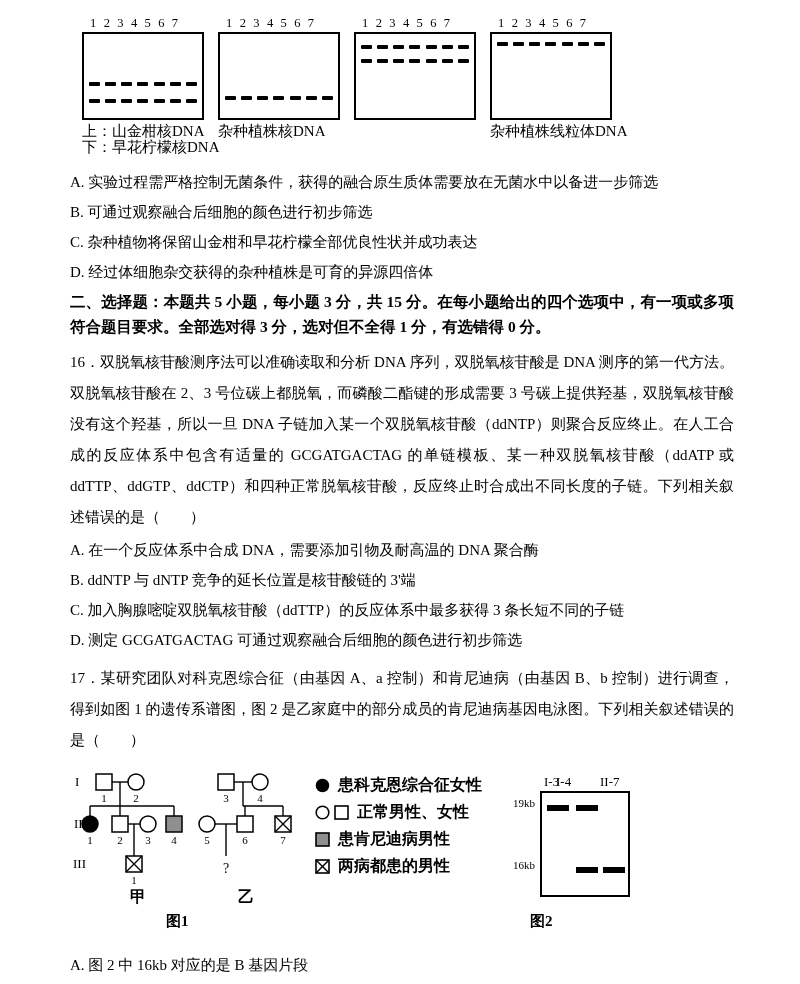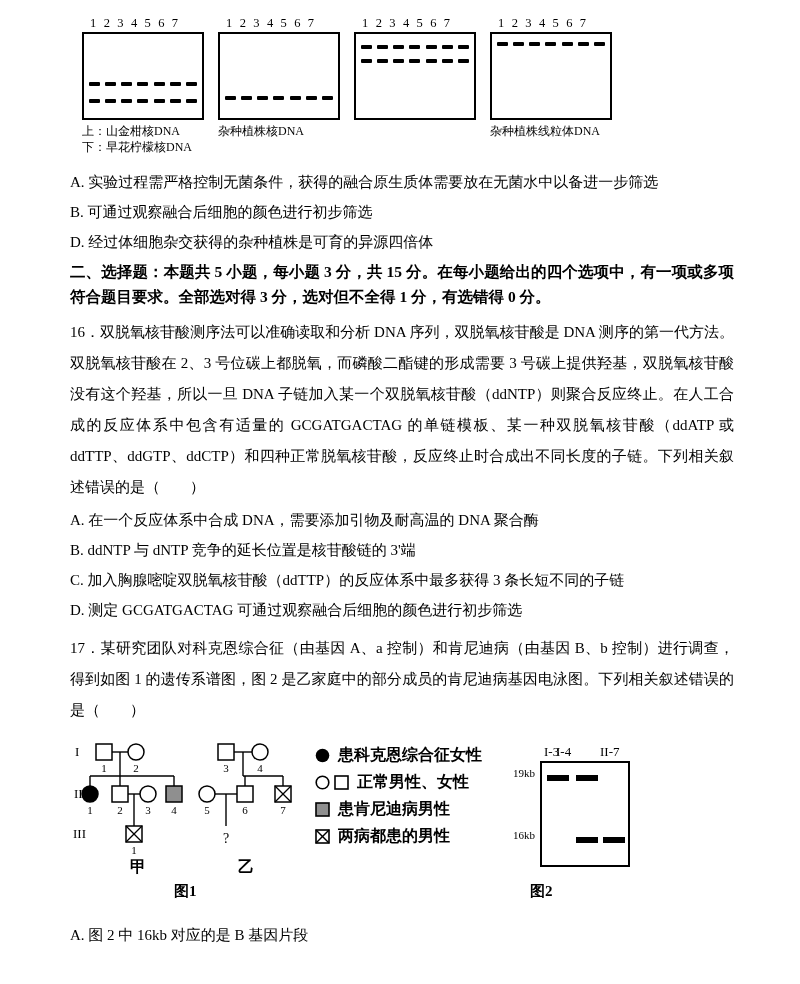--- a/index.html
+++ b/index.html
@@ -19,7 +19,7 @@
   .band-row{position:absolute;left:0;width:100%;display:flex;justify-content:space-between;
     padding:0 5px;box-sizing:border-box;}
   .band{display:block;width:11px;height:4px;background:#000;border-radius:1px;}
-  .gel-cap{font-size:12px;line-height:16px;margin-top:3px;white-space:nowrap;}
+  .gel-cap{font-size:15px;line-height:16px;margin-top:3px;white-space:nowrap;}
 
   .opts{margin:12px 0 0 70px;}
   .opts.tight{margin-top:2px;}

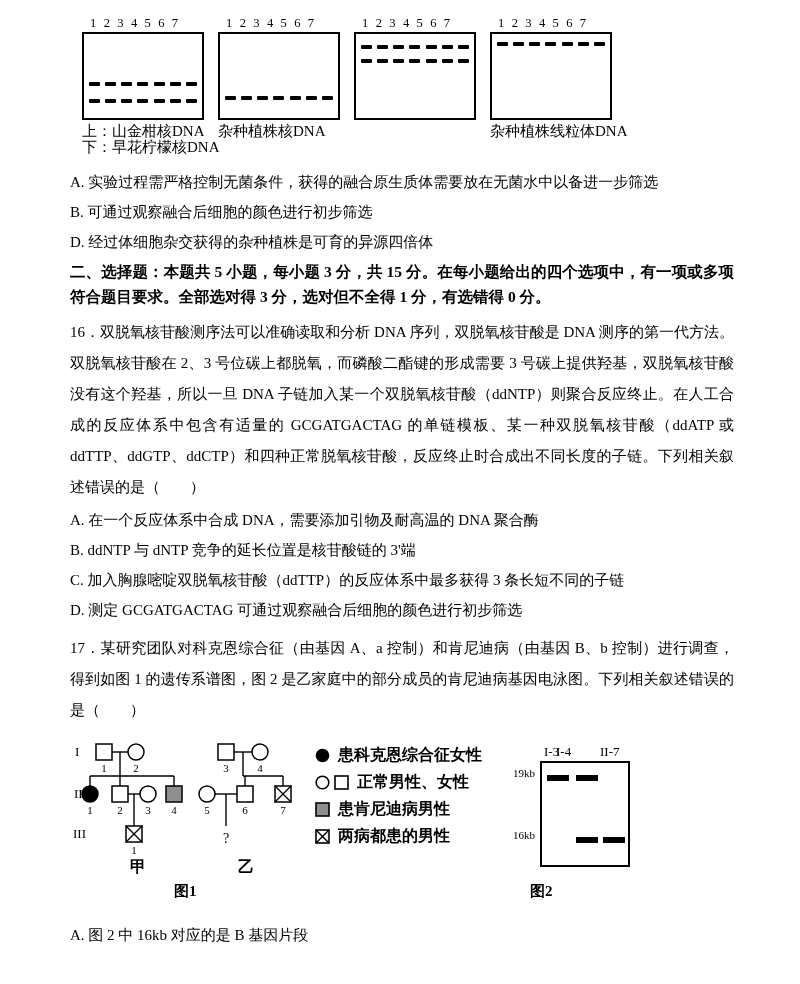--- a/index.html
+++ b/index.html
@@ -176,6 +176,7 @@
   <div class="opts" id="q15-opts">
       <p class="opt">A. 实验过程需严格控制无菌条件，获得的融合原生质体需要放在无菌水中以备进一步筛选</p>
       <p class="opt">B. 可通过观察融合后细胞的颜色进行初步筛选</p>
+      <p class="opt">C. 杂种植物将保留山金柑和早花柠檬全部优良性状并成功表达</p>
       <p class="opt">D. 经过体细胞杂交获得的杂种植株是可育的异源四倍体</p>
     </div>
 

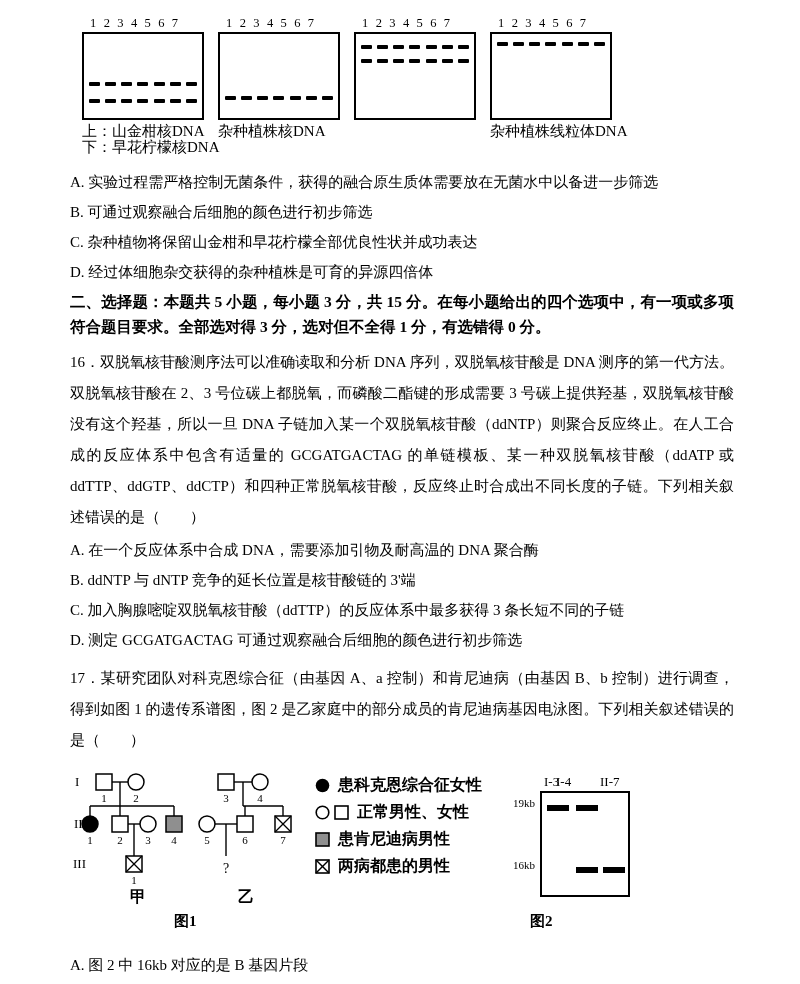--- a/index.html
+++ b/index.html
@@ -46,7 +46,7 @@
   .band2{position:absolute;width:22px;height:5.5px;background:#000;}
 
   .fig-cap{position:absolute;font-size:15px;font-weight:bold;top:152px;}
-  .fig-cap.f1{left:174px;}
+  .fig-cap.f1{left:166px;}
   .fig-cap.f2{left:530px;}
 </style>
 </head>

